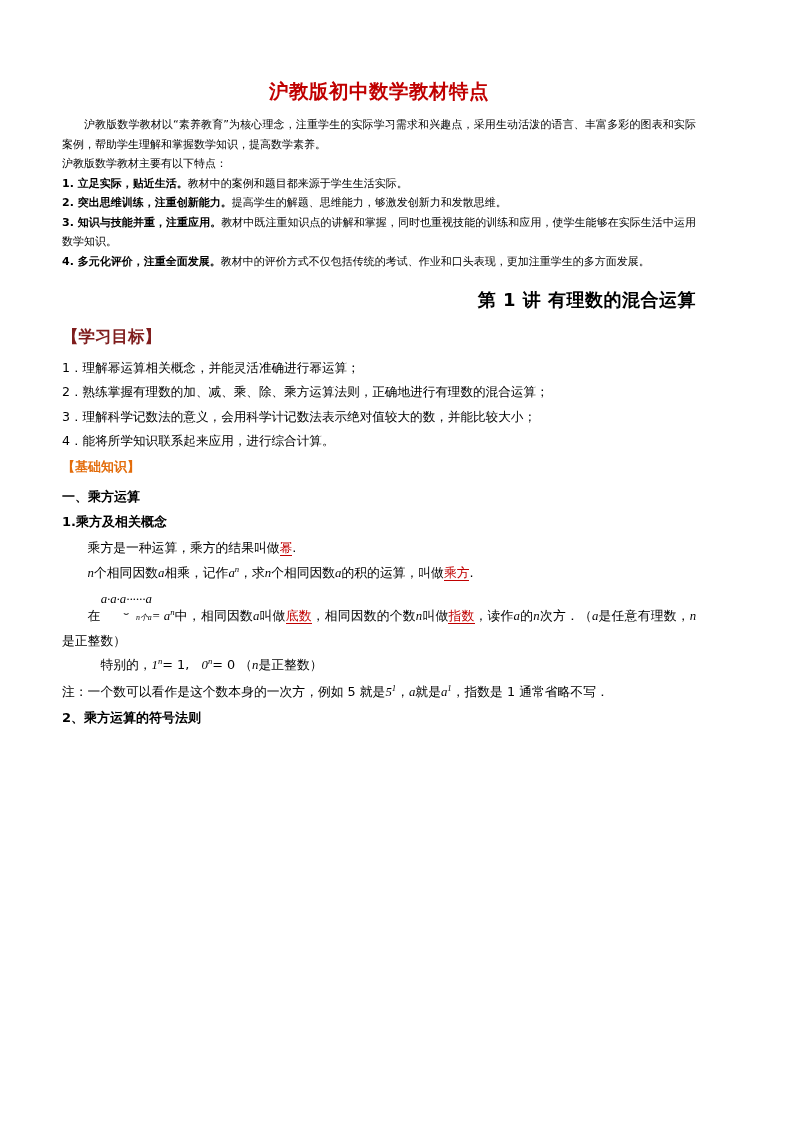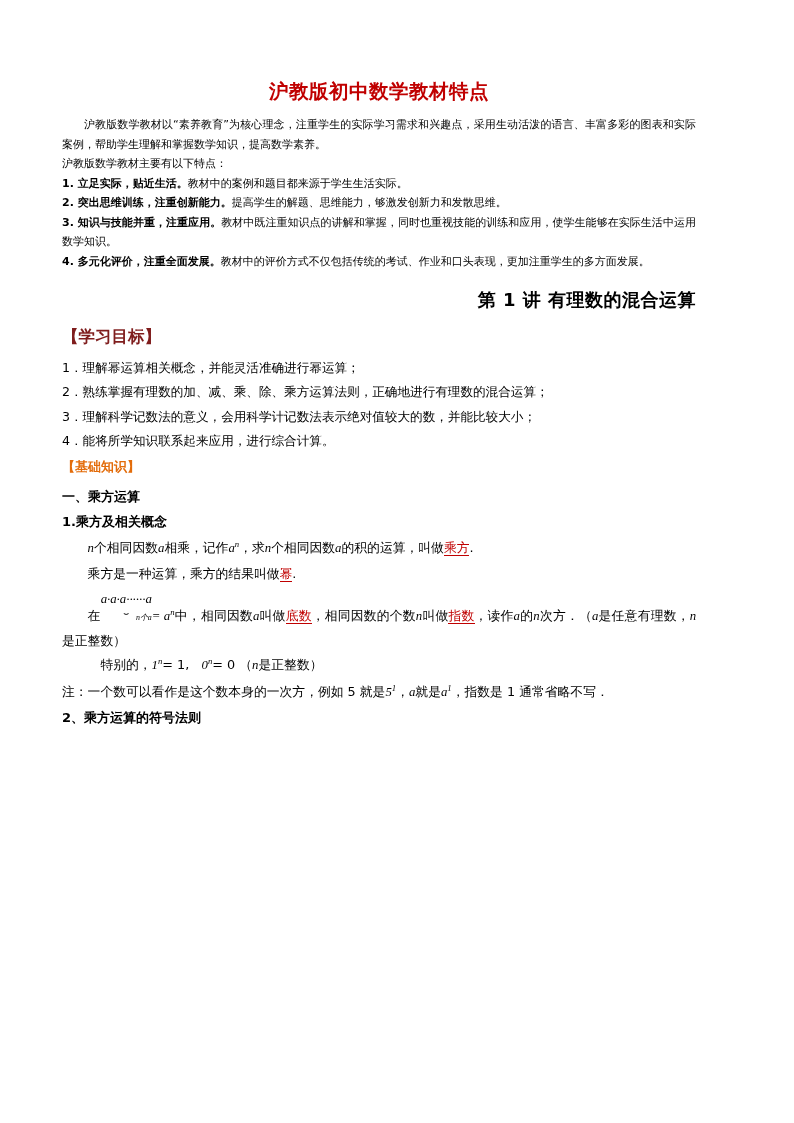--- a/index.html
+++ b/index.html
@@ -159,11 +159,11 @@
   <p class="sub-head">1.乘方及相关概念</p>
 
   <p class="body-line pad-left">
-    <span class="math">n</span><span>个相同因数</span><span class="math">a</span><span>相乘，记作</span><span class="math">a</span><sup>n</sup><span>，求</span><span class="math">n</span><span>个相同因数</span><span class="math">a</span><span>的积的运算，叫做</span><span class="ul-red">乘方</span><span>.</span>
+    <span>乘方是一种运算，乘方的结果叫做</span><span class="ul-red">幂</span><span>.</span>
   </p>
 
   <p class="body-line pad-left">
-    <span>乘方是一种运算，乘方的结果叫做</span><span class="ul-red">幂</span><span>.</span>
+    <span class="math">n</span><span>个相同因数</span><span class="math">a</span><span>相乘，记作</span><span class="math">a</span><sup>n</sup><span>，求</span><span class="math">n</span><span>个相同因数</span><span class="math">a</span><span>的积的运算，叫做</span><span class="ul-red">乘方</span><span>.</span>
   </p>
 
   <p class="body-line tight">

